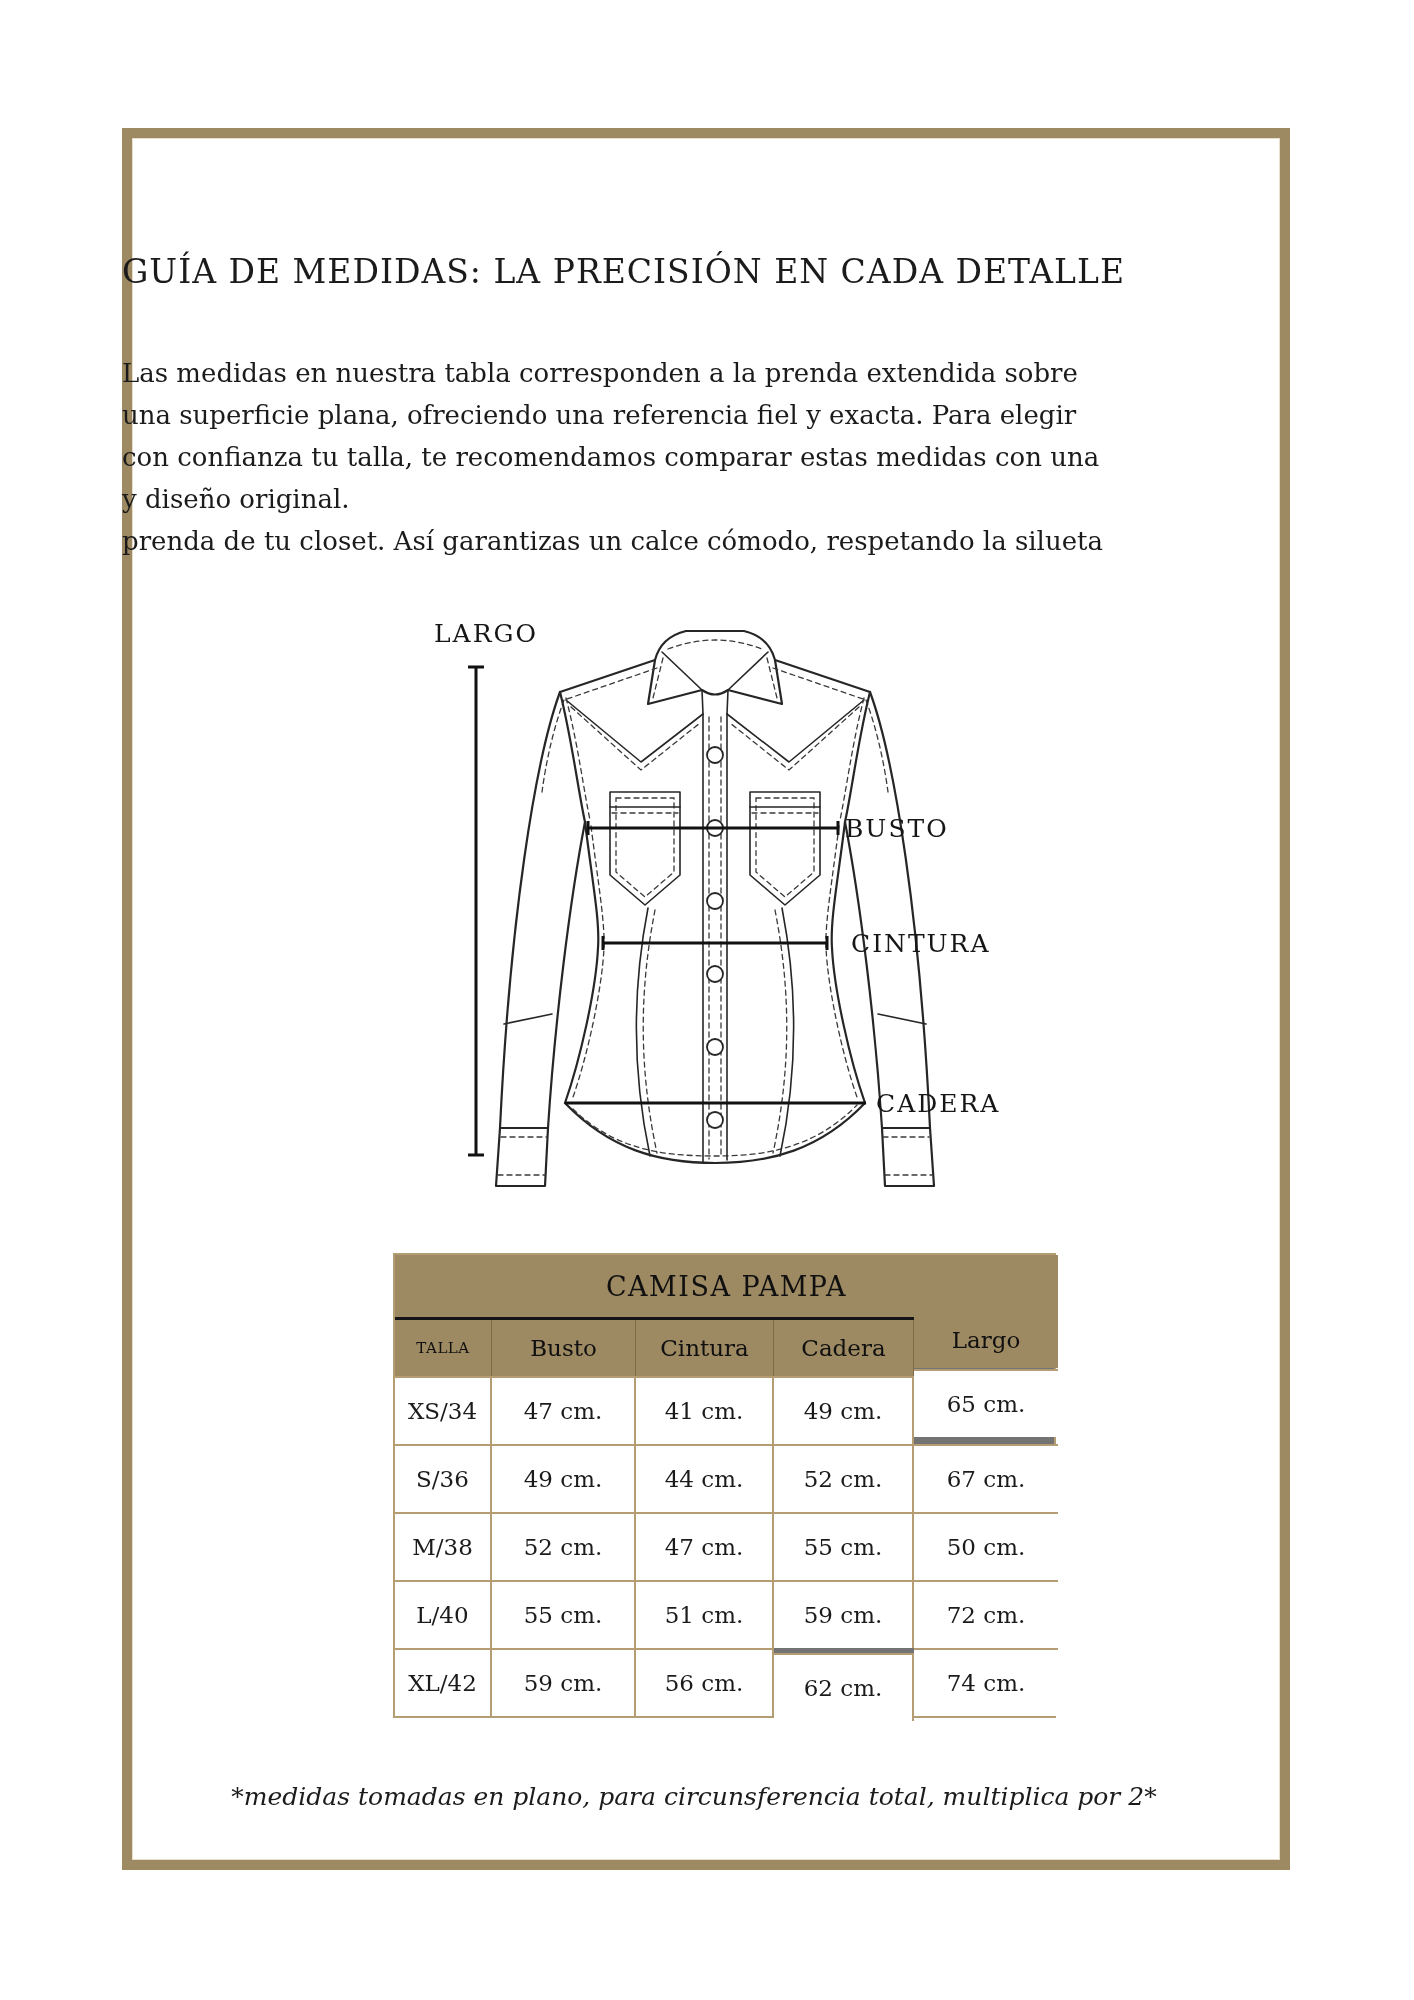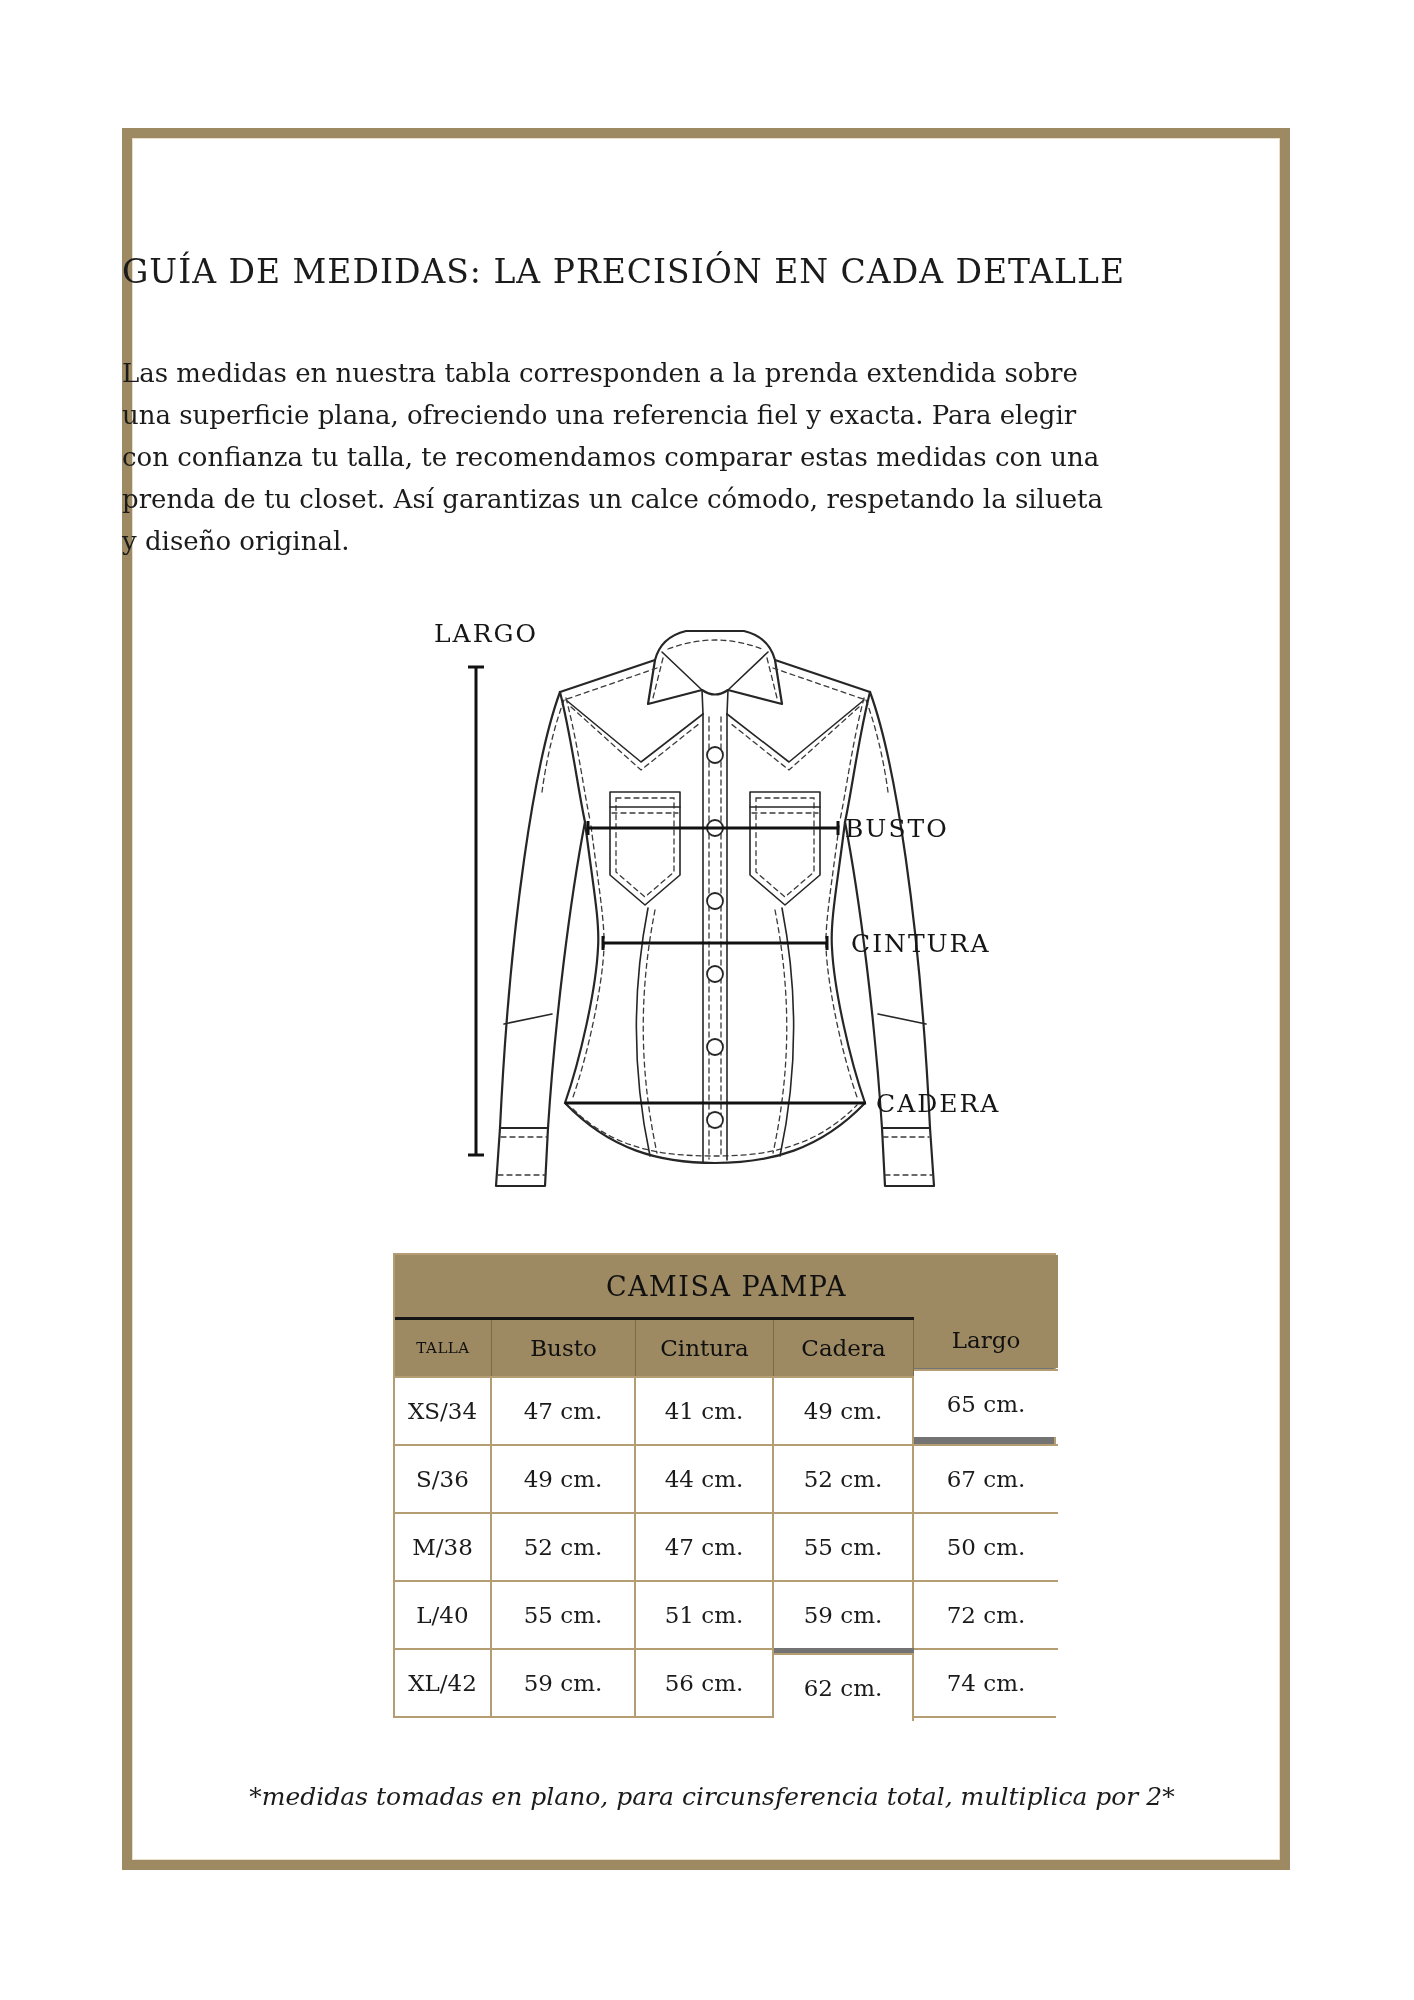--- a/index.html
+++ b/index.html
@@ -80,8 +80,8 @@
     <div class="intro-line">Las medidas en nuestra tabla corresponden a la prenda extendida sobre</div>
     <div class="intro-line">una superficie plana, ofreciendo una referencia fiel y exacta. Para elegir</div>
     <div class="intro-line">con confianza tu talla, te recomendamos comparar estas medidas con una</div>
+    <div class="intro-line">y diseño original.</div>
     <div class="intro-line">prenda de tu closet. Así garantizas un calce cómodo, respetando la silueta</div>
-    <div class="intro-line">y diseño original.</div>
   </div>
 
   <svg class="diagram" viewBox="380 580 630 640">

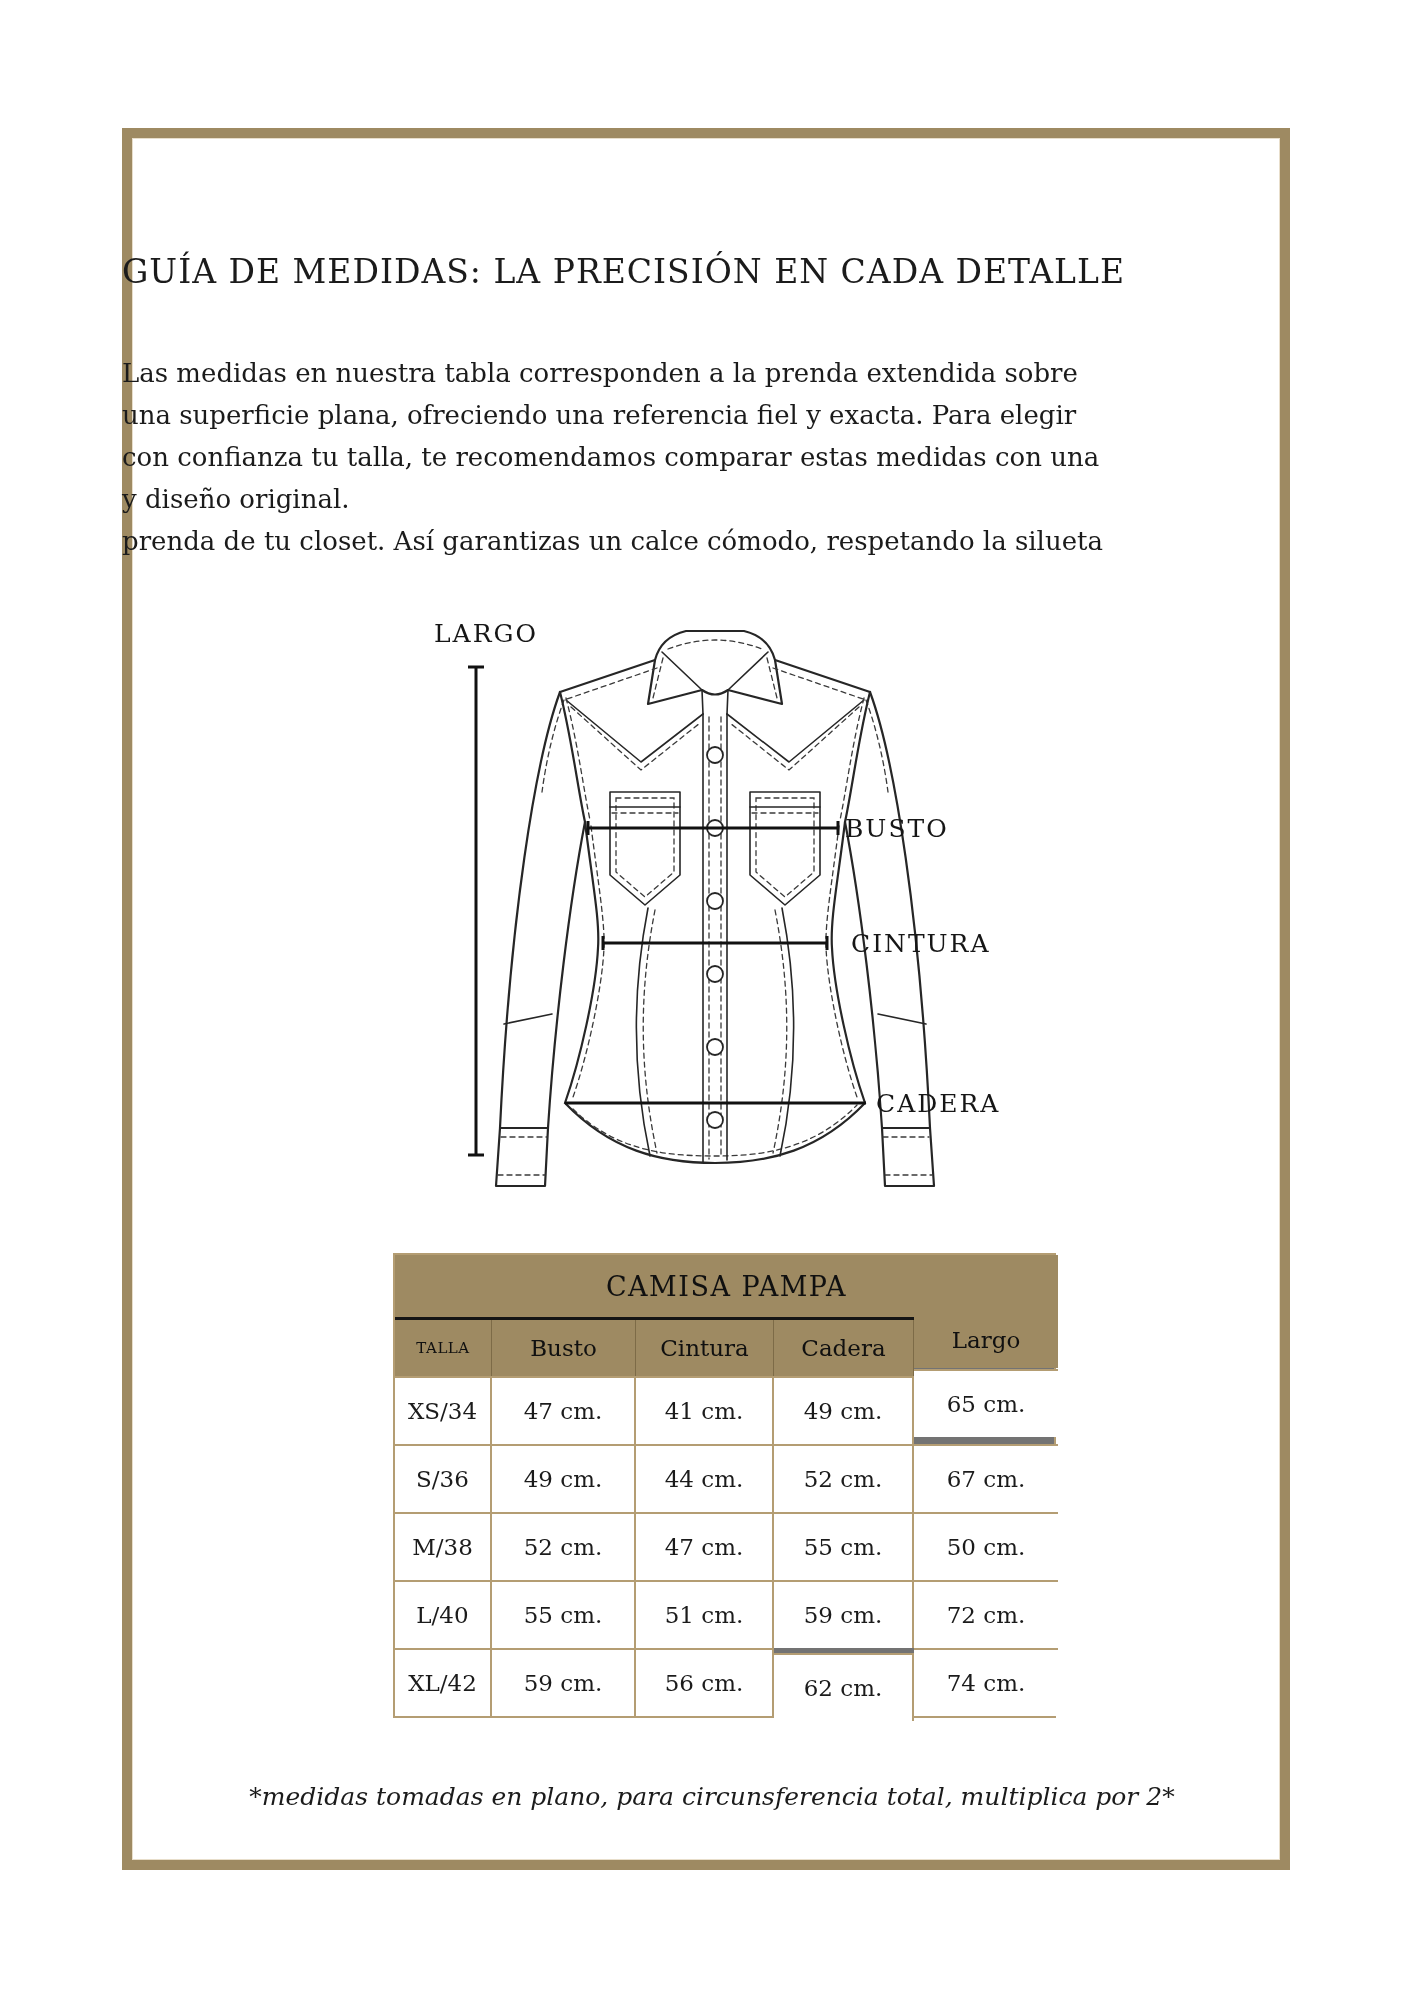--- a/index.html
+++ b/index.html
@@ -56,7 +56,7 @@
   .up6{transform:translateY(-7px);}
   .down4{transform:translateY(5px);}
   .footnote{
-    position:absolute;left:128px;top:1782px;width:1168px;margin:0;
+    position:absolute;left:110px;top:1782px;width:1168px;margin:0;
     text-align:center;font-style:italic;font-size:25px;white-space:nowrap;
   }
   

